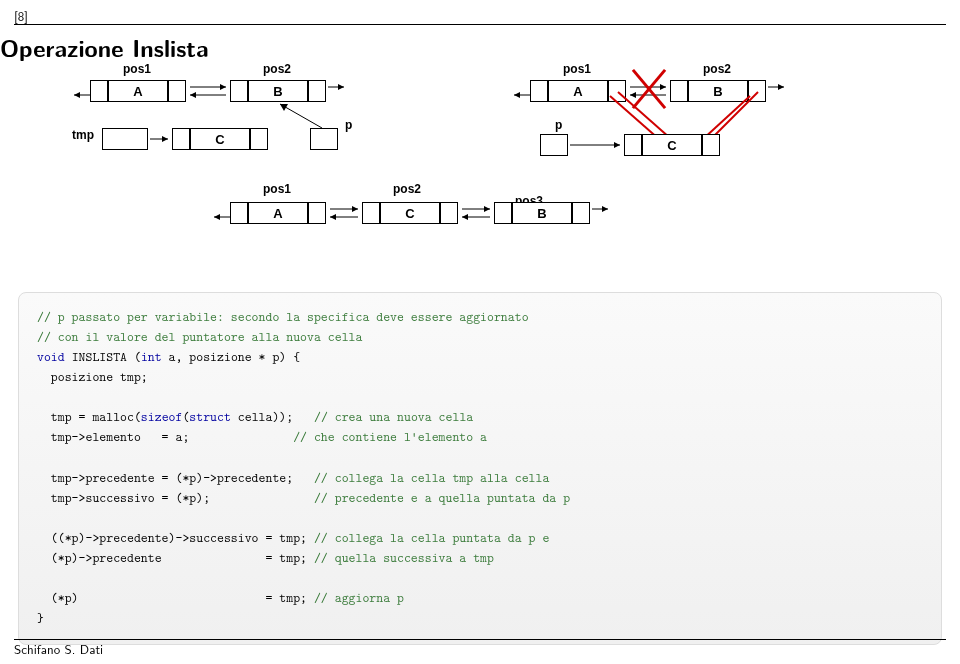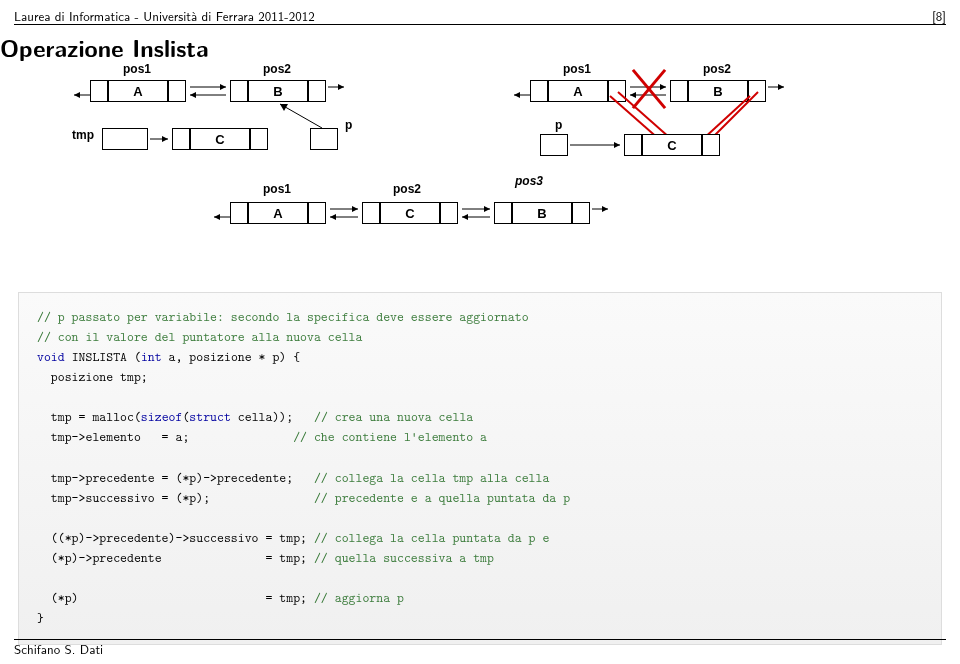--- a/index.html
+++ b/index.html
@@ -119,7 +119,6 @@
 <body>
 
 <div class="header-row">
-  <span>Laurea di Informatica - Università di Ferrara 2011-2012</span>
   <span>[8]</span>
 </div>
 <div class="header-rule"></div>

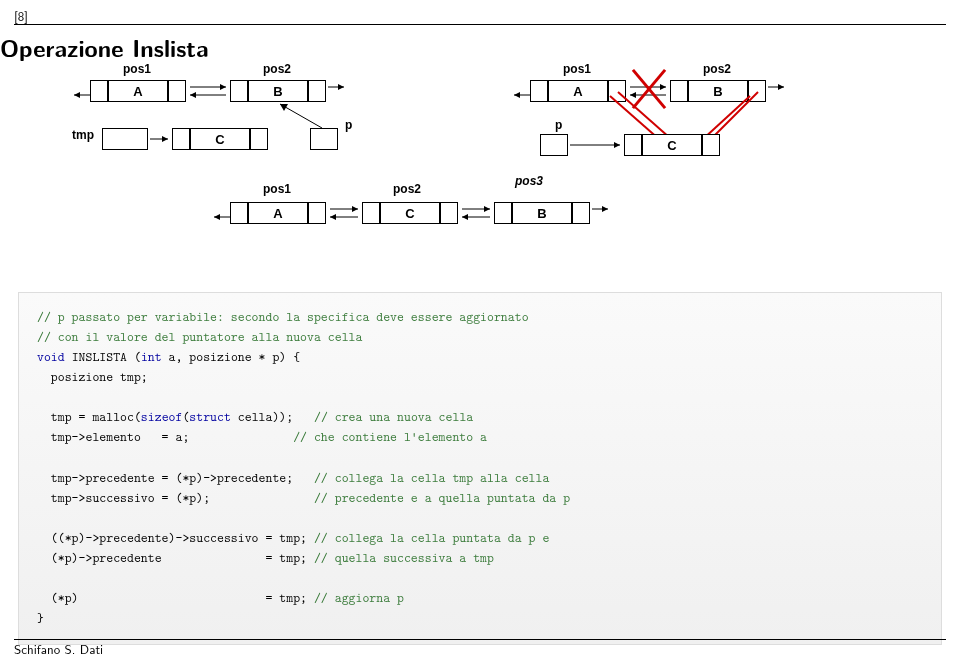--- a/index.html
+++ b/index.html
@@ -214,7 +214,7 @@
 
   <span class="label" style="left:183px; top:120px;">pos1</span>
   <span class="label" style="left:313px; top:120px;">pos2</span>
-  <span class="label" style="left:435px; top:112px;font-style:italic;">pos3</span>
+  <span class="label" style="left:435px; top:132px;">pos3</span>
 
   <div class="cell wing" style="left:150px; top:140px;"></div>
   <div class="cell big-box" style="left:168px; top:140px;">A</div>

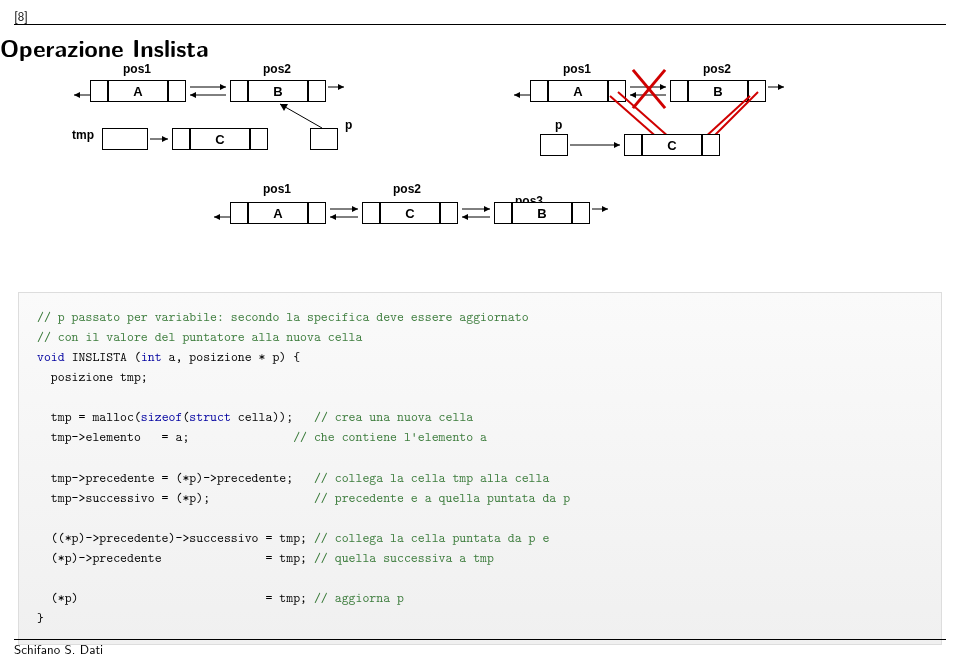--- a/index.html
+++ b/index.html
@@ -71,7 +71,7 @@
     top: 292px;
     left: 18px;
     right: 18px;
-    border-radius: 0;
+    border-radius: 8px;
     background: linear-gradient(180deg, #fafafa 0%, #f0f0f0 100%);
     border: 1px solid #ddd;
     padding: 14px 18px 16px 18px;

